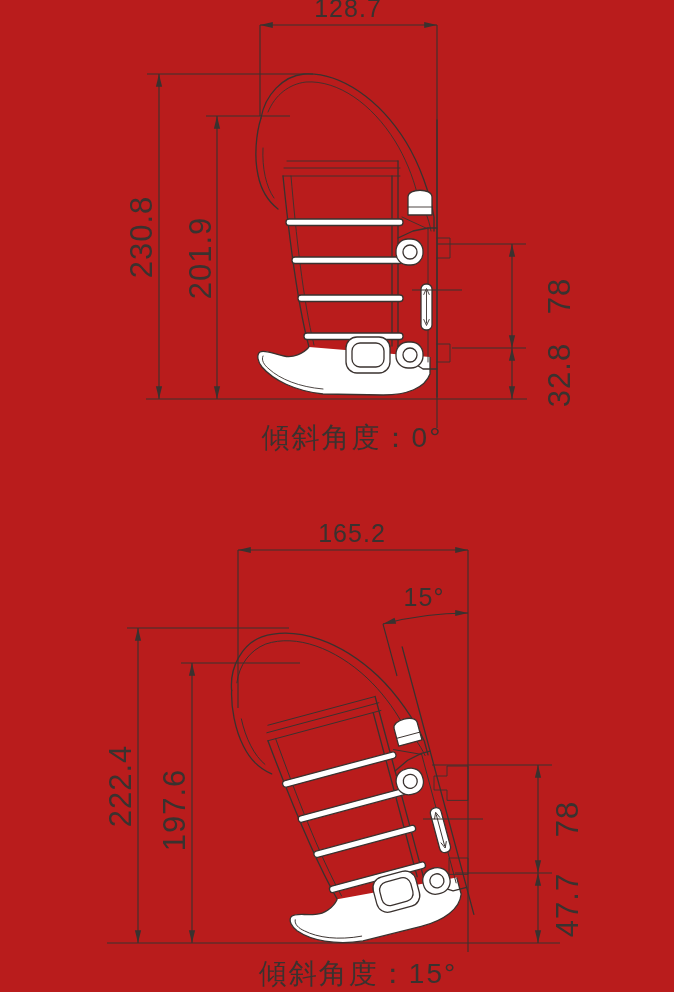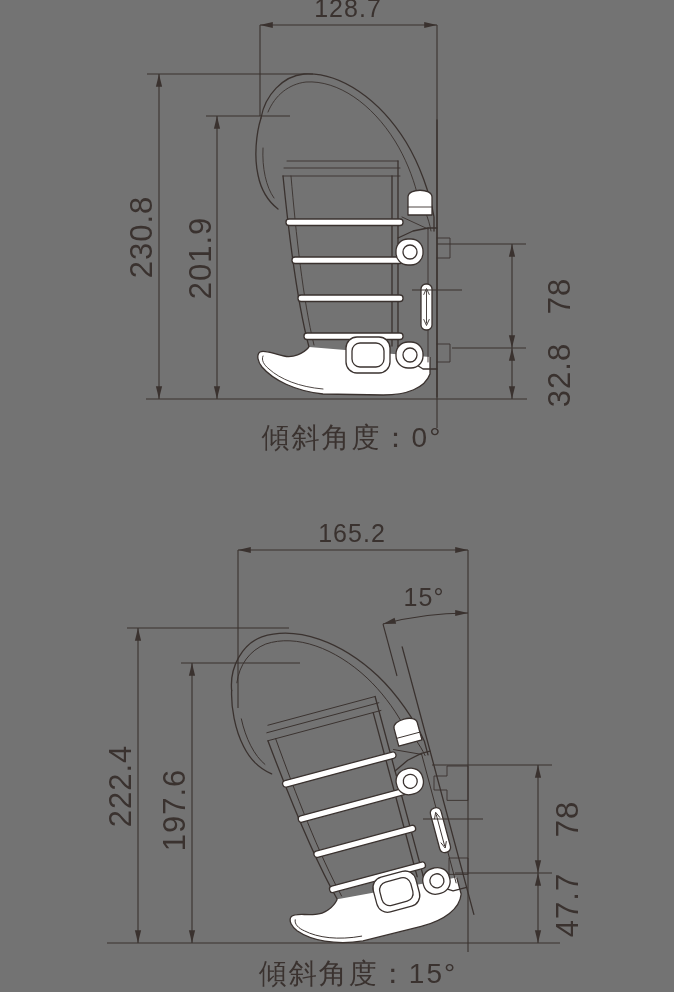--- a/index.html
+++ b/index.html
@@ -4,7 +4,7 @@
 <style>
   html,body{margin:0;padding:0;background:#ffffff;}
   .canvas{
-    position:relative;width:674px;height:992px;background:#737373;
+    position:relative;width:674px;height:992px;background:#b91c1c;
     font-family:"Liberation Sans","DejaVu Sans",sans-serif;
     overflow:hidden;
   }

